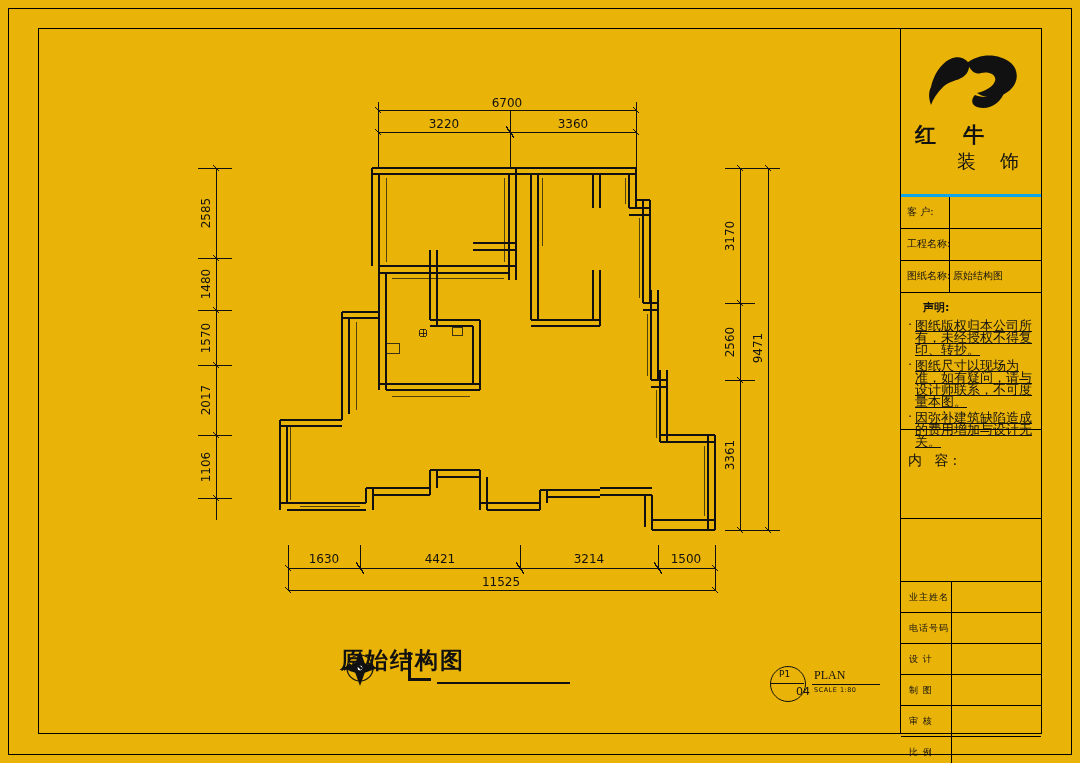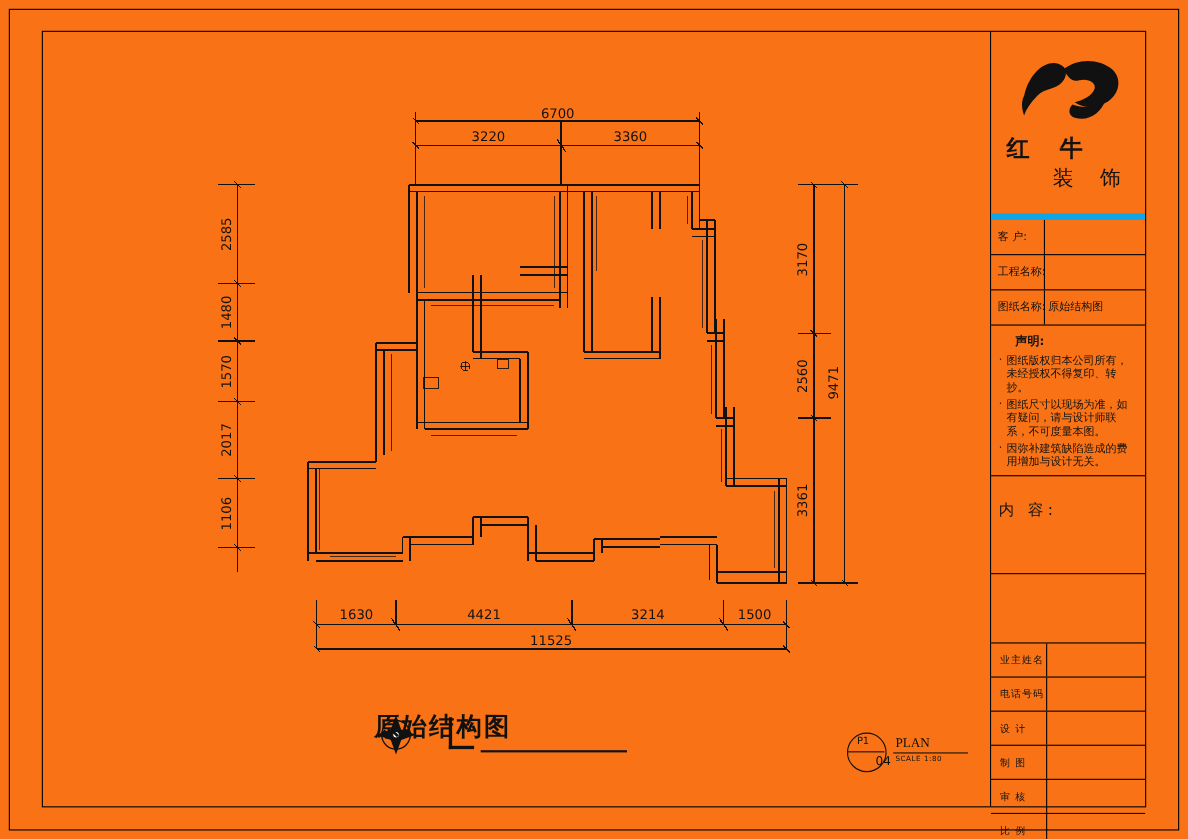--- a/index.html
+++ b/index.html
@@ -4,7 +4,7 @@
 <style>
   html,body{margin:0;padding:0;background:#ffffff;}
   body{font-family:"Liberation Sans","DejaVu Sans",sans-serif;}
-  #sheet{position:relative;width:1080px;height:763px;background:#f97316;overflow:hidden;}
+  #sheet{position:relative;width:1080px;height:763px;background:#eab308;overflow:hidden;}
   .frame-outer{position:absolute;left:8px;top:8px;width:1064px;height:747px;border:1px solid #000;box-sizing:border-box;}
   .frame-inner{position:absolute;left:38px;top:28px;width:1004px;height:706px;border:1px solid #000;box-sizing:border-box;}
 

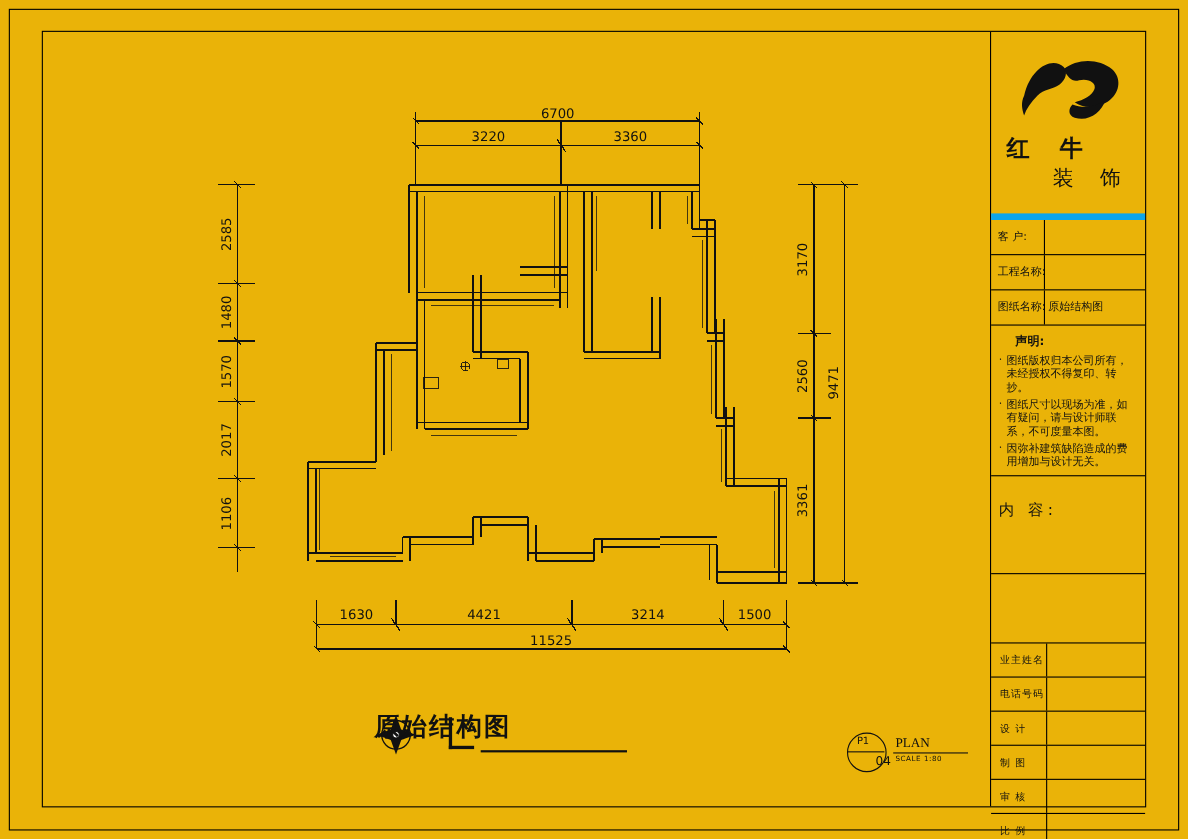--- a/index.html
+++ b/index.html
@@ -10,7 +10,7 @@
 
   
   .titleblock{position:absolute;left:900px;top:29px;width:141px;height:704px;border-left:1px solid #000;box-sizing:border-box;}
-  .tb-logo{position:relative;height:165px;border-bottom:6px solid #0ea5e9;}
+  .tb-logo{position:relative;height:165px;border-bottom:3px solid #0ea5e9;}
   .logo-mark{position:absolute;left:22px;top:18px;width:100px;height:70px;}
   .logo-cn1{position:absolute;left:14px;top:92px;font-size:21px;letter-spacing:10px;font-weight:bold;color:#111;font-family:"DejaVu Sans",sans-serif;}
   .logo-cn2{position:absolute;left:56px;top:120px;font-size:19px;letter-spacing:9px;font-weight:normal;color:#111;font-family:"DejaVu Sans",sans-serif;}

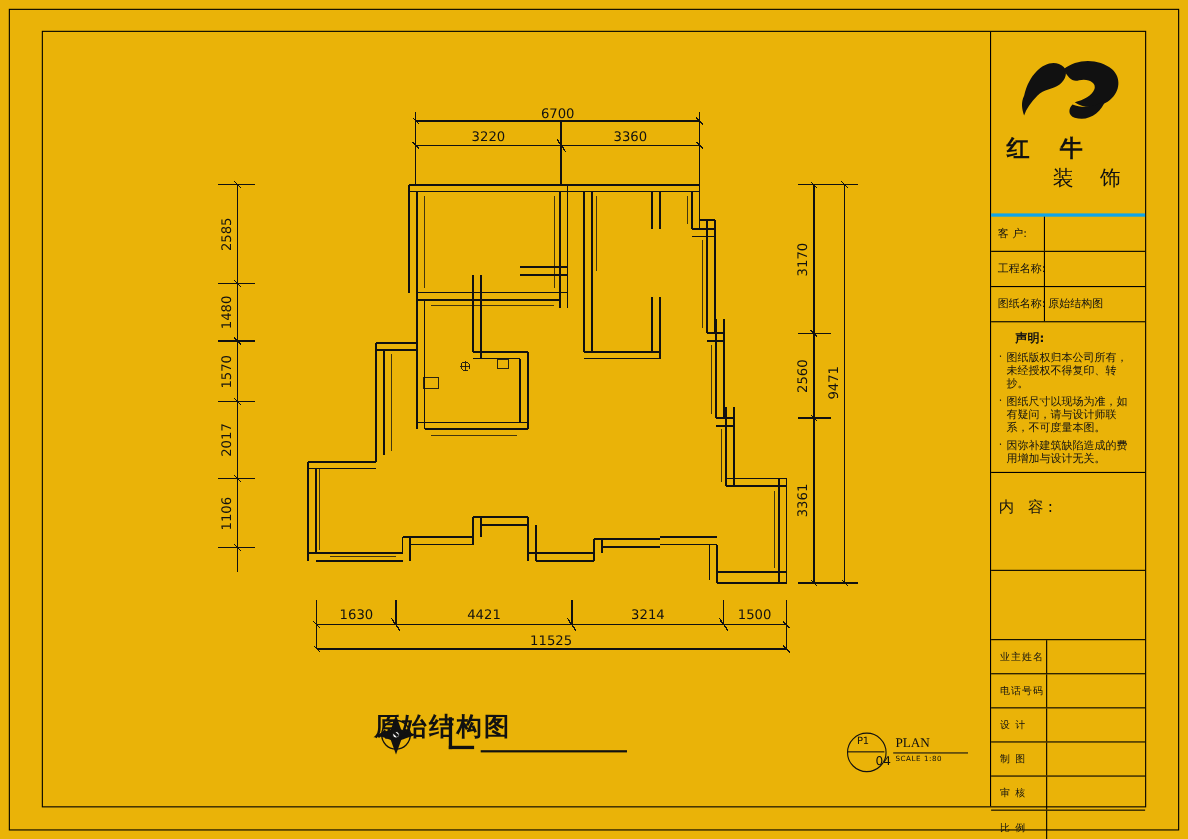--- a/index.html
+++ b/index.html
@@ -23,7 +23,7 @@
   .tb-decl{position:relative;height:137px;border-bottom:1px solid #000;padding:7px 7px 0 7px;box-sizing:border-box;}
   .decl-title{font-size:11px;font-weight:bold;color:#111;font-family:"DejaVu Sans",sans-serif;margin-left:15px;}
   .decl-list{margin:5px 0 0 0;padding:0;list-style:none;}
-  .decl-list li{font-size:10px;line-height:12px;color:#111;margin-bottom:4px;padding-left:7px;position:relative;font-family:"DejaVu Sans",sans-serif;}
+  .decl-list li{font-size:13px;line-height:12px;color:#111;margin-bottom:4px;padding-left:7px;position:relative;font-family:"DejaVu Sans",sans-serif;text-decoration:underline;}
   .decl-list li:before{content:"·";position:absolute;left:0;top:-1px;}
 
   .tb-content{position:relative;height:88px;border-bottom:1px solid #000;}

